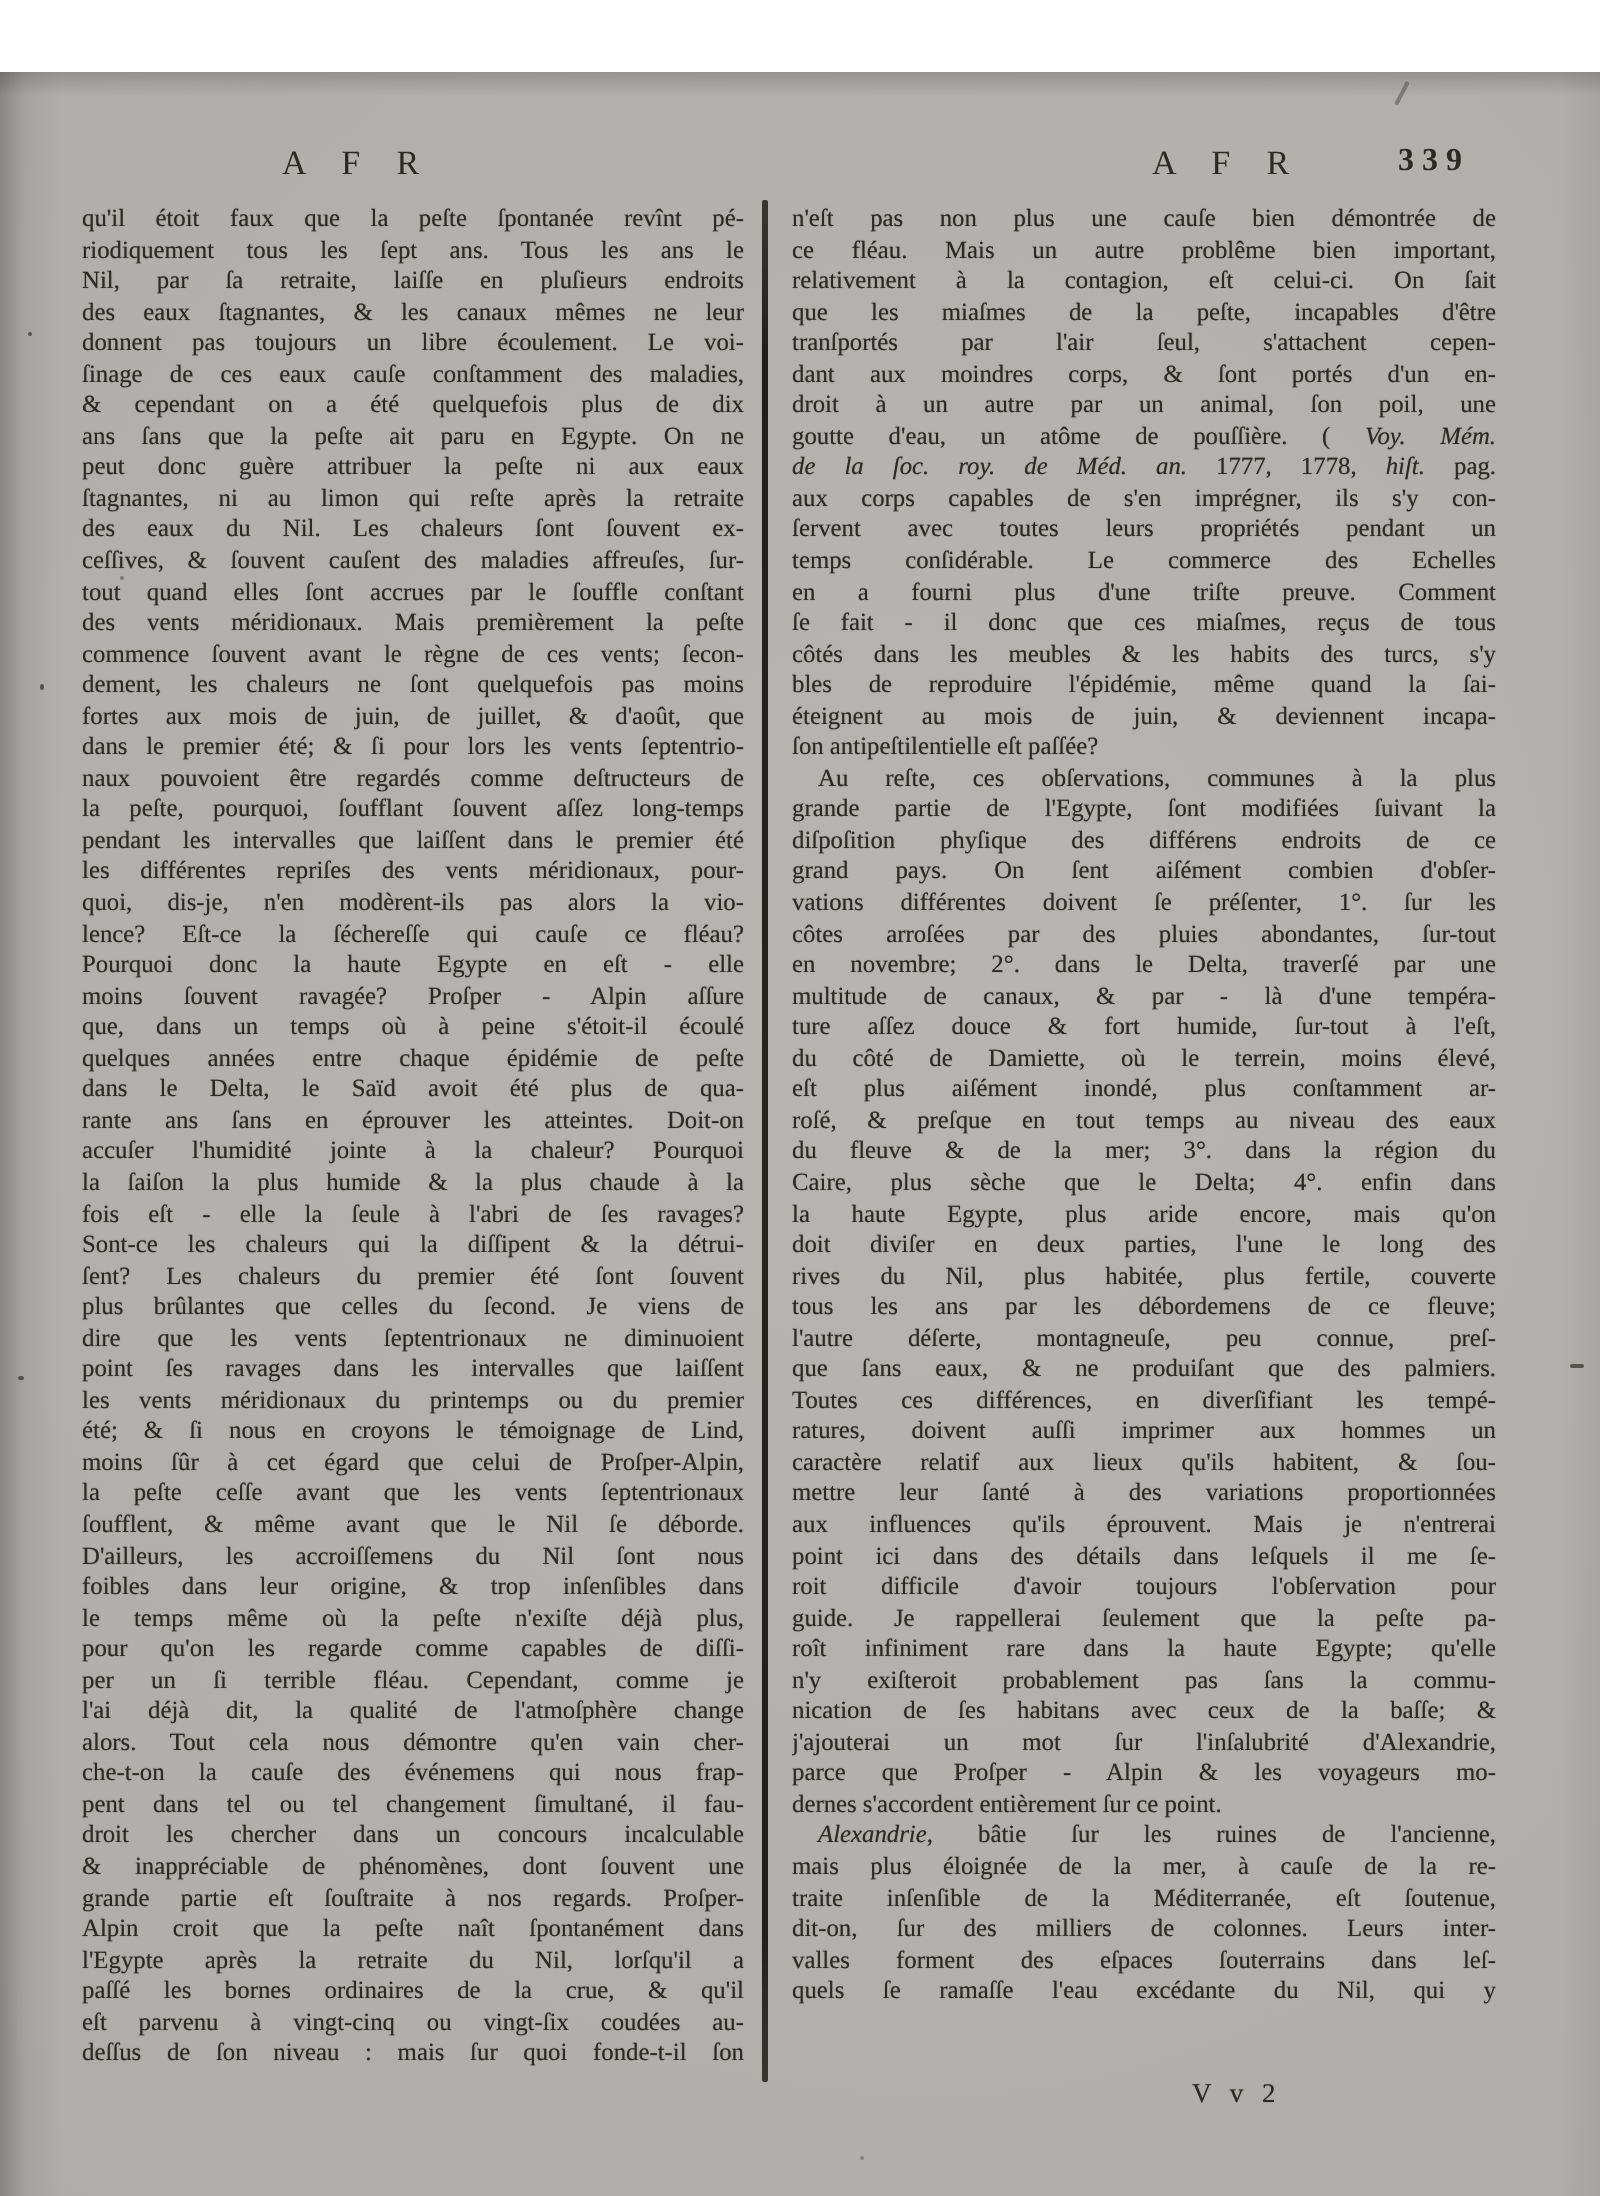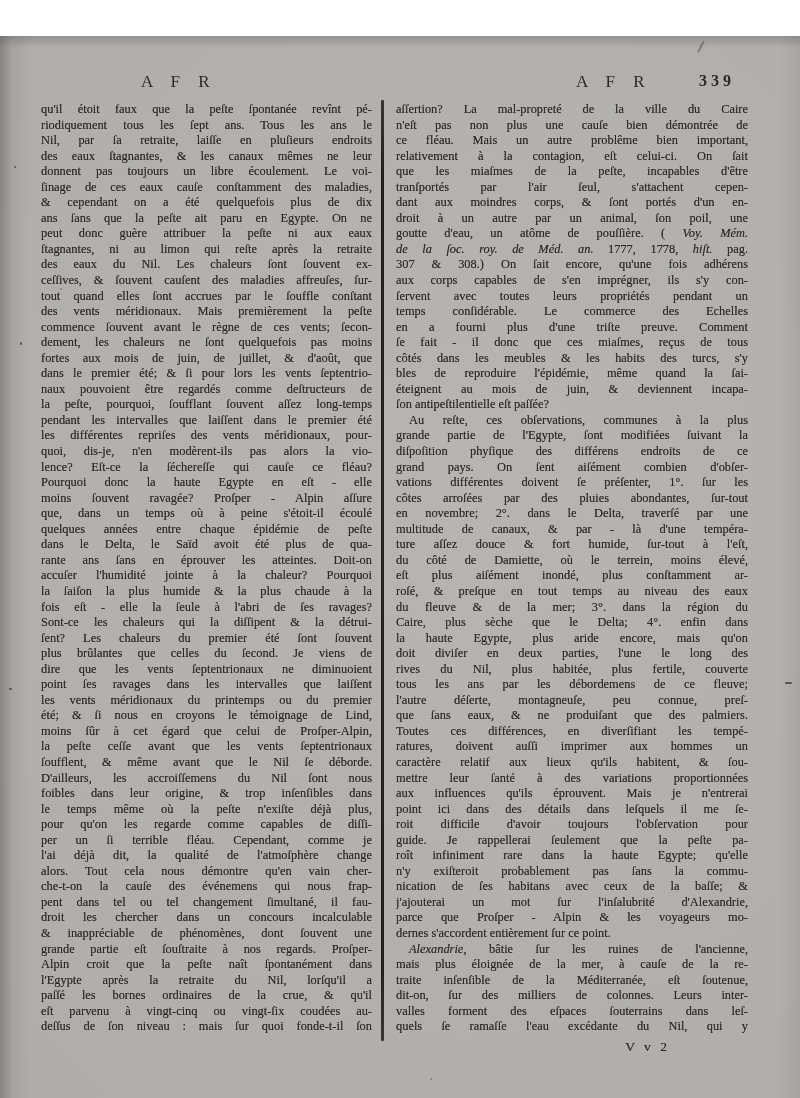--- a/index.html
+++ b/index.html
@@ -121,7 +121,6 @@
     </div>
   <div class="divider"></div>
   <div class="col col-right" id="col-right">
-      <div class="line"><span>aſſertion? La mal-propreté de la ville du Caire</span></div>
       <div class="line"><span>n'eſt pas non plus une cauſe bien démontrée de</span></div>
       <div class="line"><span>ce fléau. Mais un autre problême bien important,</span></div>
       <div class="line"><span>relativement à la contagion, eſt celui-ci. On ſait</span></div>

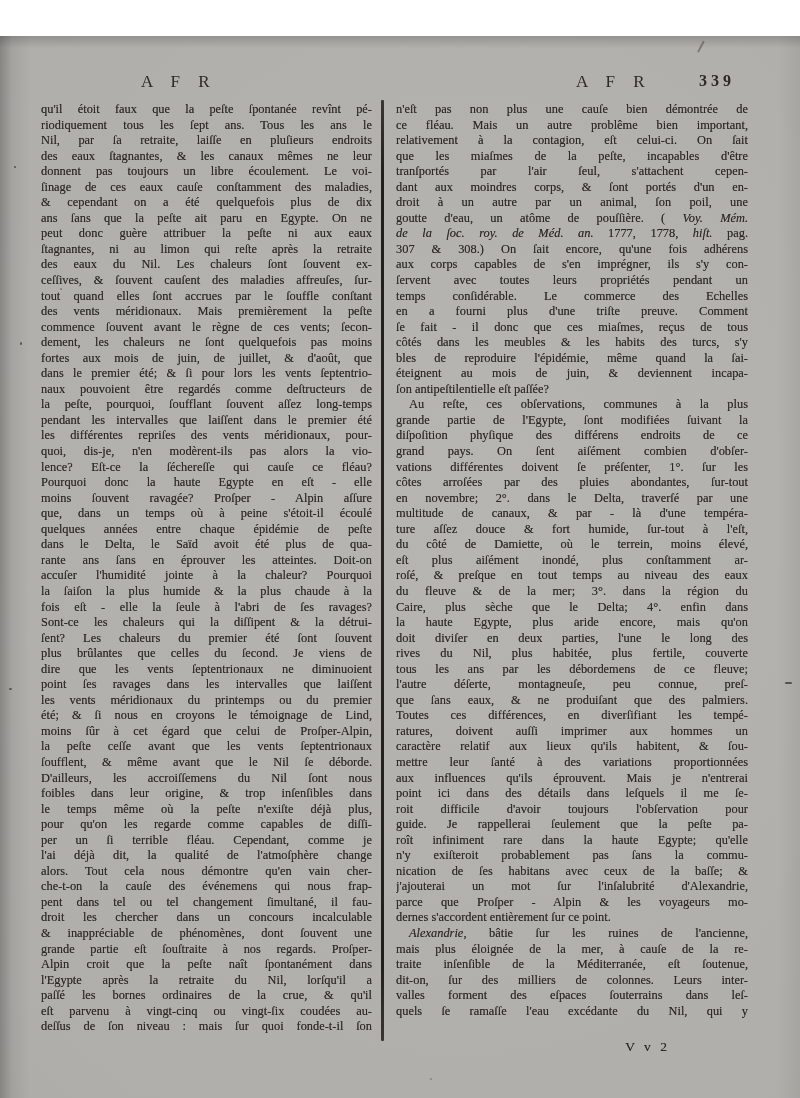--- a/index.html
+++ b/index.html
@@ -130,7 +130,6 @@
       <div class="line"><span>droit à un autre par un animal, ſon poil, une</span></div>
       <div class="line"><span>goutte d'eau, un atôme de pouſſière. ( </span><span class="it">Voy. Mém.</span></div>
       <div class="line"><span class="it">de la ſoc. roy. de Méd. an.</span><span> 1777, 1778, </span><span class="it">hiſt.</span><span> pag.</span></div>
-      <div class="line"><span>307 &amp; 308.) On ſait encore, qu'une fois adhérens</span></div>
       <div class="line"><span>aux corps capables de s'en imprégner, ils s'y con-</span></div>
       <div class="line"><span>ſervent avec toutes leurs propriétés pendant un</span></div>
       <div class="line"><span>temps conſidérable. Le commerce des Echelles</span></div>

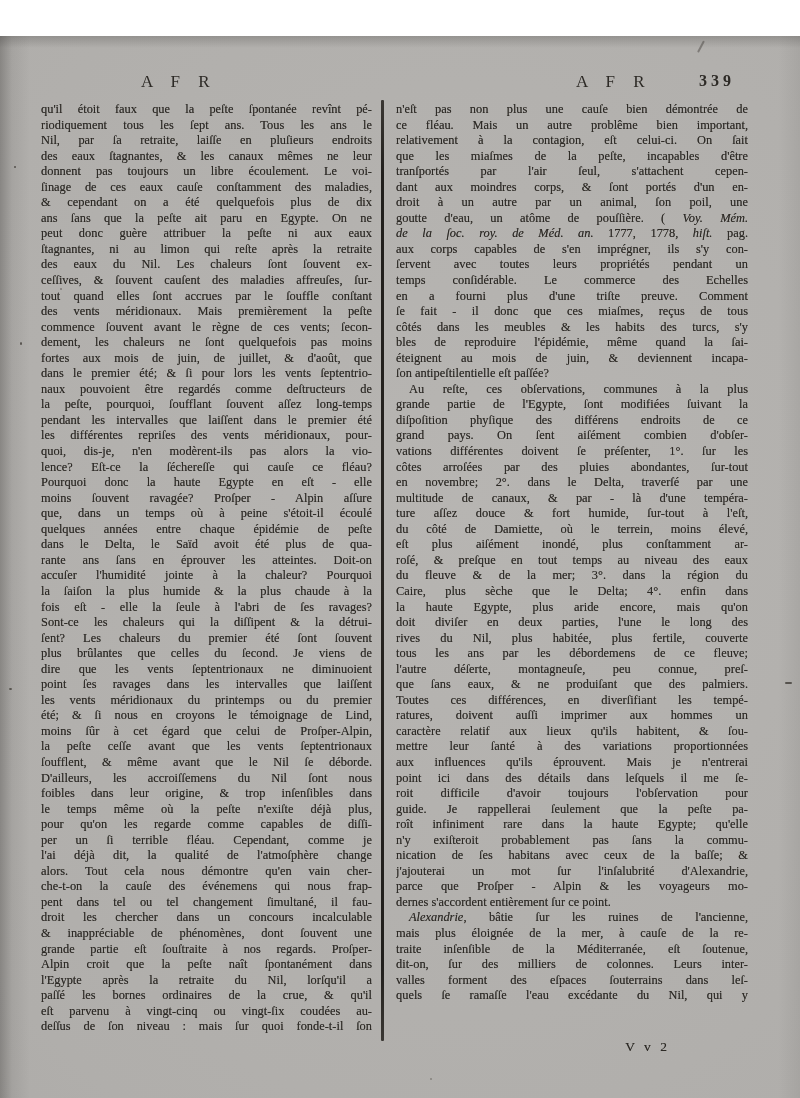--- a/index.html
+++ b/index.html
@@ -36,7 +36,7 @@
     background:linear-gradient(to bottom,#3a3733 0%,#211f1c 8%,#26231f 50%,#211f1c 92%,#3a3733 100%);
     border-radius:1px;
   }
-  .signature{position:absolute;left:596px;top:1003px;width:74px;font-size:13.5px;letter-spacing:3px;text-align:right;
+  .signature{position:absolute;left:596px;top:1003px;width:74px;font-size:13.5px;letter-spacing:3px;text-align:left;
     text-shadow:0 0 0.5px rgba(35,32,28,0.55);}
   .speck{position:absolute;background:#403c37;border-radius:50%;opacity:0.8;}
   .s1{left:14px;top:130px;width:2px;height:2px;}

